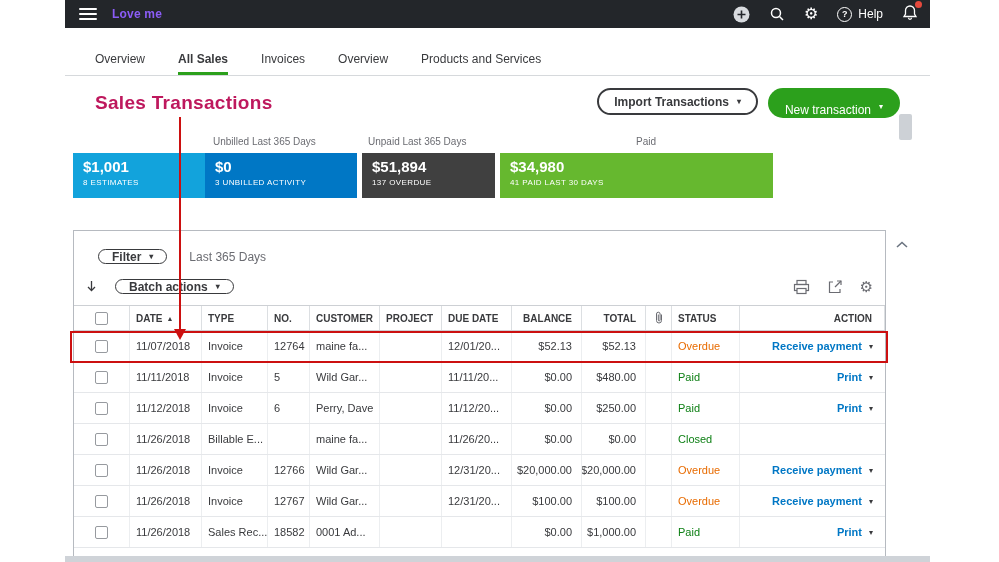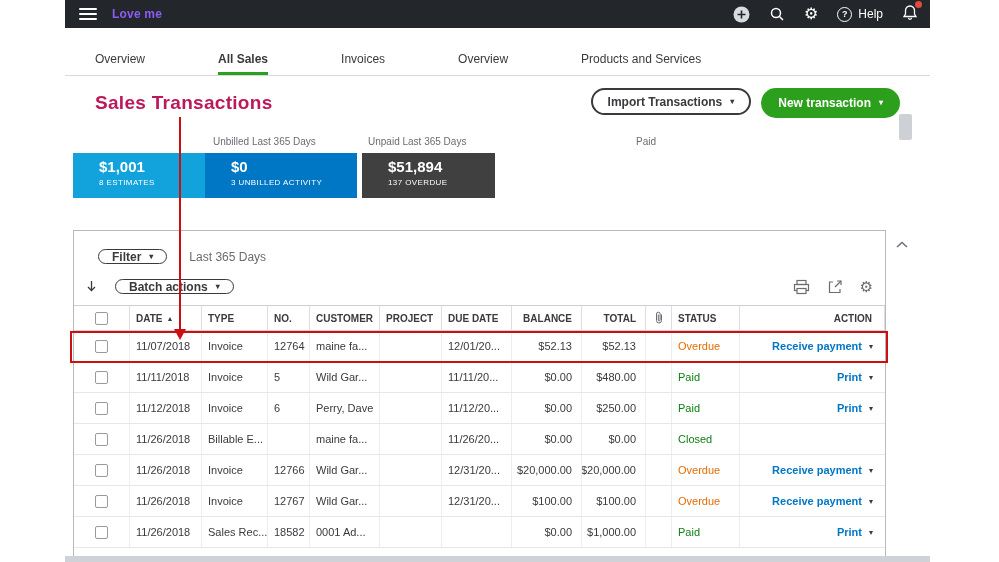--- a/index.html
+++ b/index.html
@@ -22,7 +22,7 @@
   .badge { position:absolute; top:-3px; right:-4px; width:7px; height:7px; background:#e5493d; border-radius:50%; }
 
   
-  .tabs { position:absolute; top:42px; left:0; width:100%; height:34px; display:flex; align-items:stretch; padding-left:30px; border-bottom:1px solid #d6d9dc;gap:40px; }
+  .tabs { position:absolute; top:42px; left:0; width:100%; height:34px; display:flex; align-items:stretch; padding-left:30px; border-bottom:1px solid #d6d9dc; }
   .tab { display:flex; align-items:center; margin-right:33px; font-size:12px; color:#393a3d; cursor:pointer; border-bottom:3px solid transparent; padding-top:3px; white-space:nowrap; }
   .tab.active { font-weight:700; border-bottom-color:var(--brand-green,#2ca01c); }
 

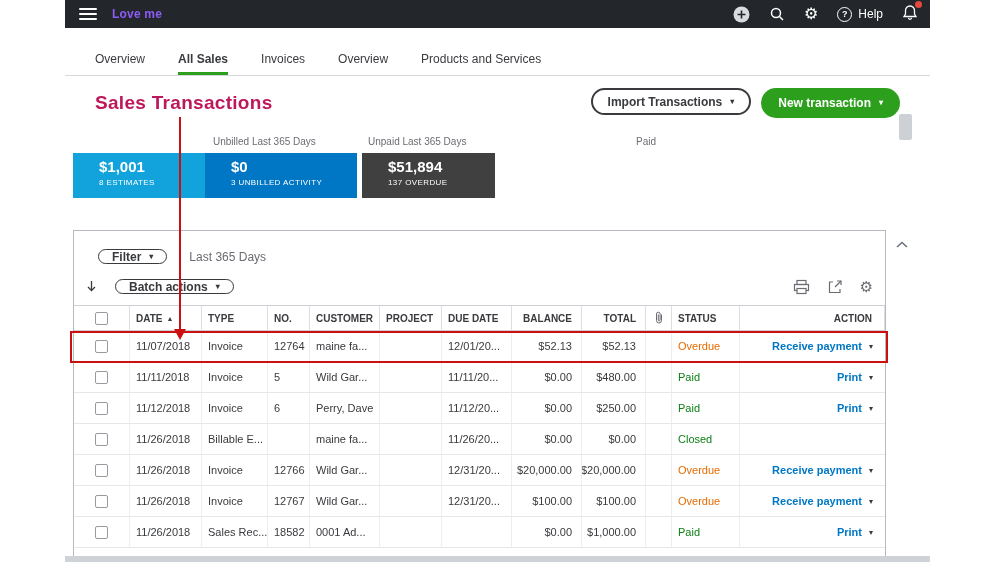--- a/index.html
+++ b/index.html
@@ -31,7 +31,7 @@
   .page-title { font-size:19px; color:#be185d; letter-spacing:.3px; }
   .title-buttons { margin-left:auto; display:flex; gap:10px; }
   .btn-outline { height:27px; border:2px solid #393a3d; border-radius:15px; background:#fff; font-size:12px; font-weight:700; color:#393a3d; padding:0 15px; display:flex; align-items:center; gap:8px; cursor:pointer; }
-  .btn-green { height:27px; border:none; border-radius:15px; background:var(--brand-green,#2ca01c); color:#fff; font-size:12px; font-weight:700; padding:15px 17px; display:flex; align-items:center; gap:8px; cursor:pointer; }
+  .btn-green { height:27px; border:none; border-radius:15px; background:var(--brand-green,#2ca01c); color:#fff; font-size:12px; font-weight:400; padding:15px 17px; display:flex; gap:8px; cursor:pointer; }
   .caret { font-size:8px; line-height:1; }
 
   

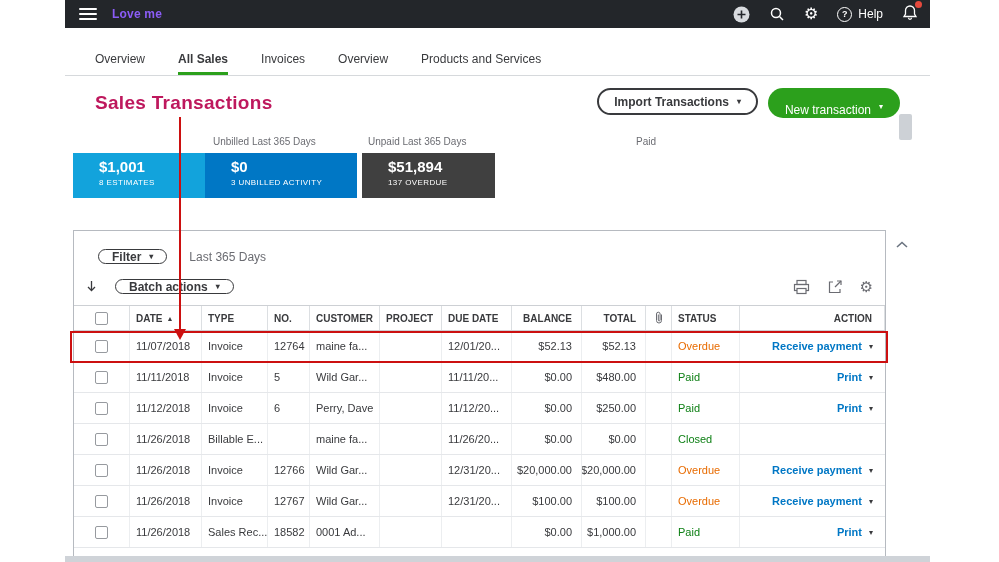--- a/index.html
+++ b/index.html
@@ -38,7 +38,7 @@
   .money-section { position:absolute; top:136px; left:8px; width:830px; height:64px; }
   .money-label { position:absolute; top:0; font-size:10px; color:#6b6c72; white-space:nowrap; }
   .money-bar { position:absolute; top:17px; left:0; display:flex; height:45px; }
-  .money-seg { color:#fff; padding:5px 26px; cursor:pointer; overflow:hidden; }
+  .money-seg { color:#fff; padding:5px 10px; cursor:pointer; overflow:hidden; }
   .money-gap { width:5px; }
   .seg-amount { font-size:15px; font-weight:700; }
   .seg-sub { font-size:8px; letter-spacing:.4px; margin-top:3px; white-space:nowrap; }

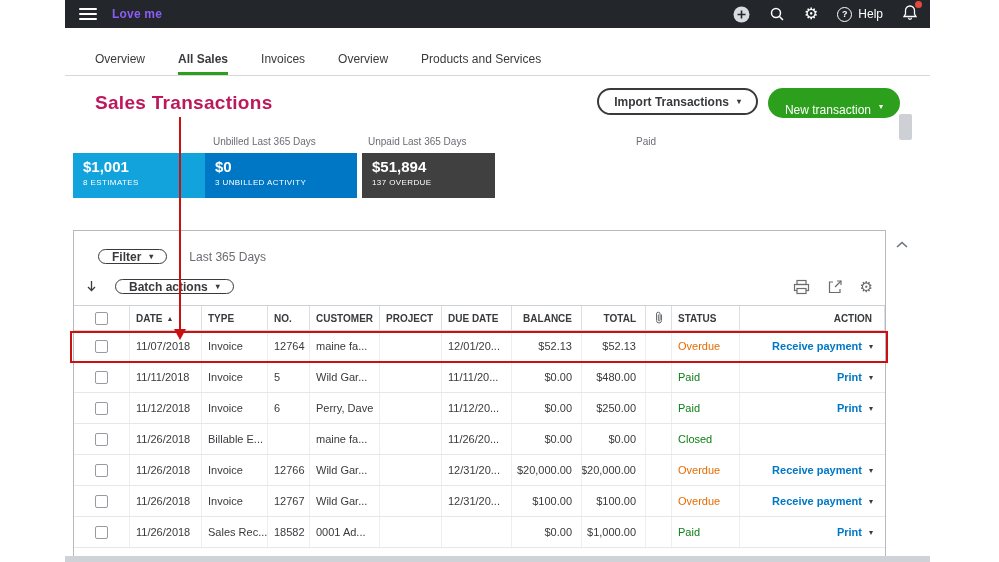--- a/index.html
+++ b/index.html
@@ -165,6 +165,10 @@
           <div class="seg-sub">137 OVERDUE</div>
         </div>
         <div class="money-gap"></div>
+        <div class="money-seg s5" style="background: rgb(102, 184, 47);">
+          <div class="seg-amount">$34,980</div>
+          <div class="seg-sub">41 PAID LAST 30 DAYS</div>
+        </div>
       </div>
     </div>
 

